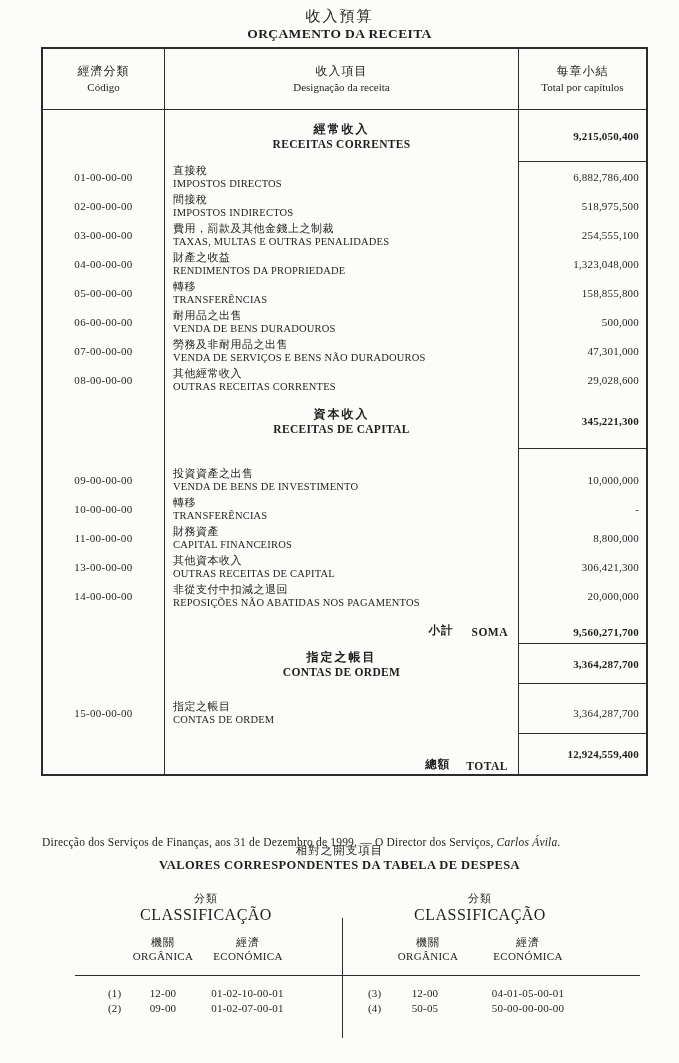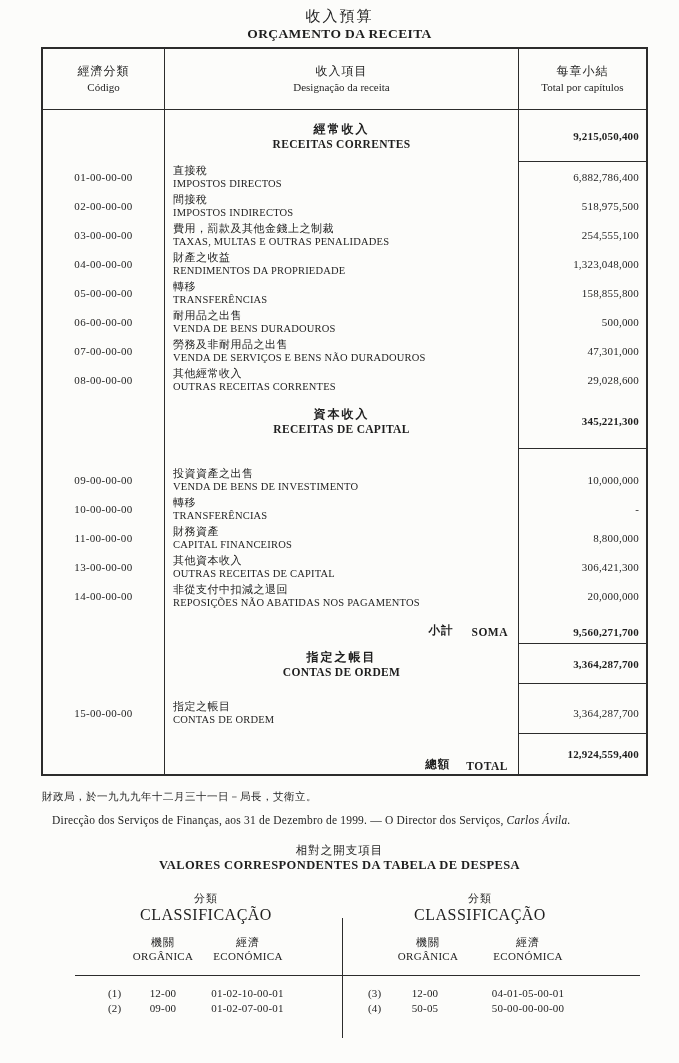--- a/index.html
+++ b/index.html
@@ -277,7 +277,6 @@
 
   </div>
 
-  <div class="abs note-zh">財政局，於一九九九年十二月三十一日－局長，艾衛立。</div>
   <div class="abs note-pt"><span>Direcção dos Serviços de Finanças, aos 31 de Dezembro de 1999. — O Director dos Serviços, </span><span class="it">Carlos Ávila.</span></div>
 
   <div class="abs ctr corr-title-zh">相對之開支項目</div>

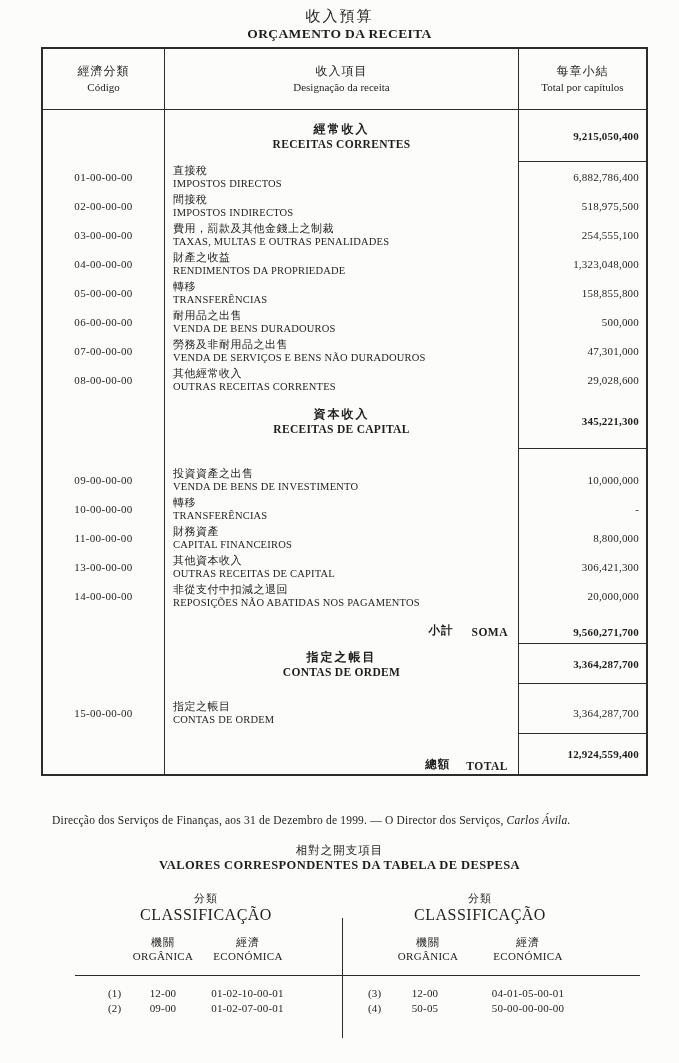--- a/index.html
+++ b/index.html
@@ -59,7 +59,7 @@
 
   
   .note-zh { left:42px; top:790px; font-size:10.5px; letter-spacing:0.5px; }
-  .note-pt { left:42px; top:814px; font-size:11.5px; letter-spacing:0.2px;margin-left:10px; }
+  .note-pt { left:42px; top:836px; font-size:11.5px; letter-spacing:0.2px; }
 
   
   .corr-title-zh { top:843px; left:0; width:100%; font-size:11.5px; letter-spacing:1px; }

